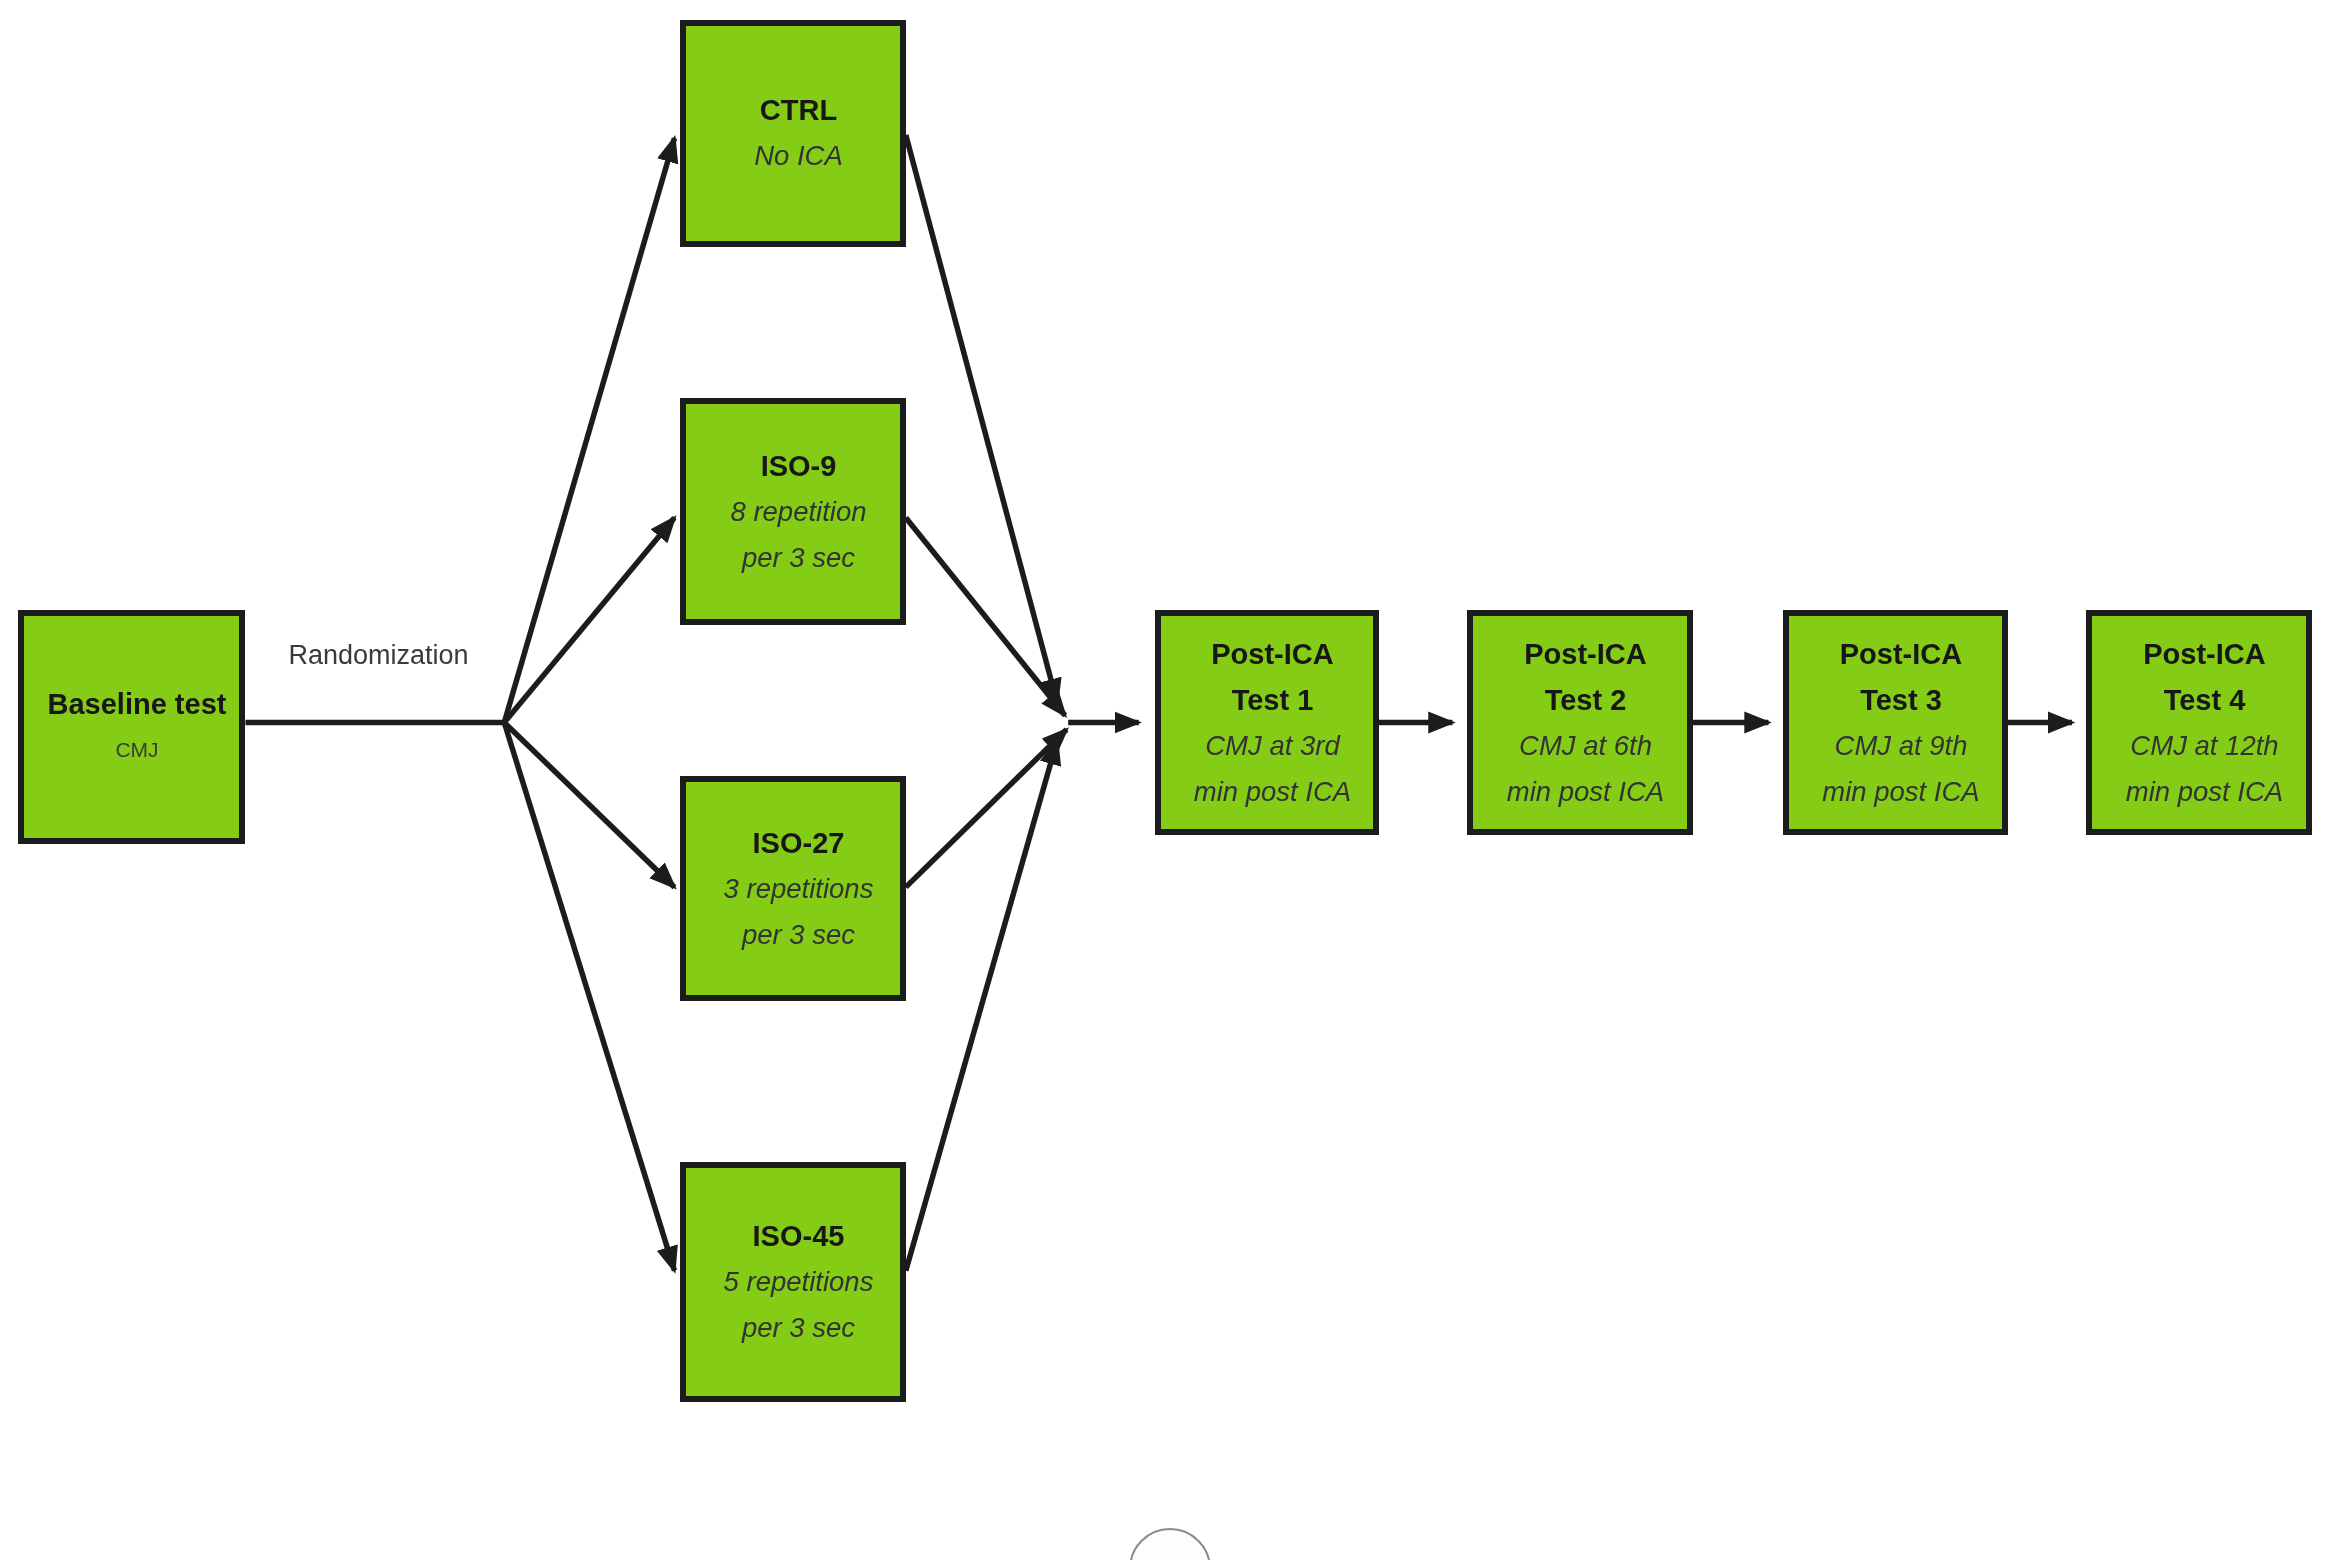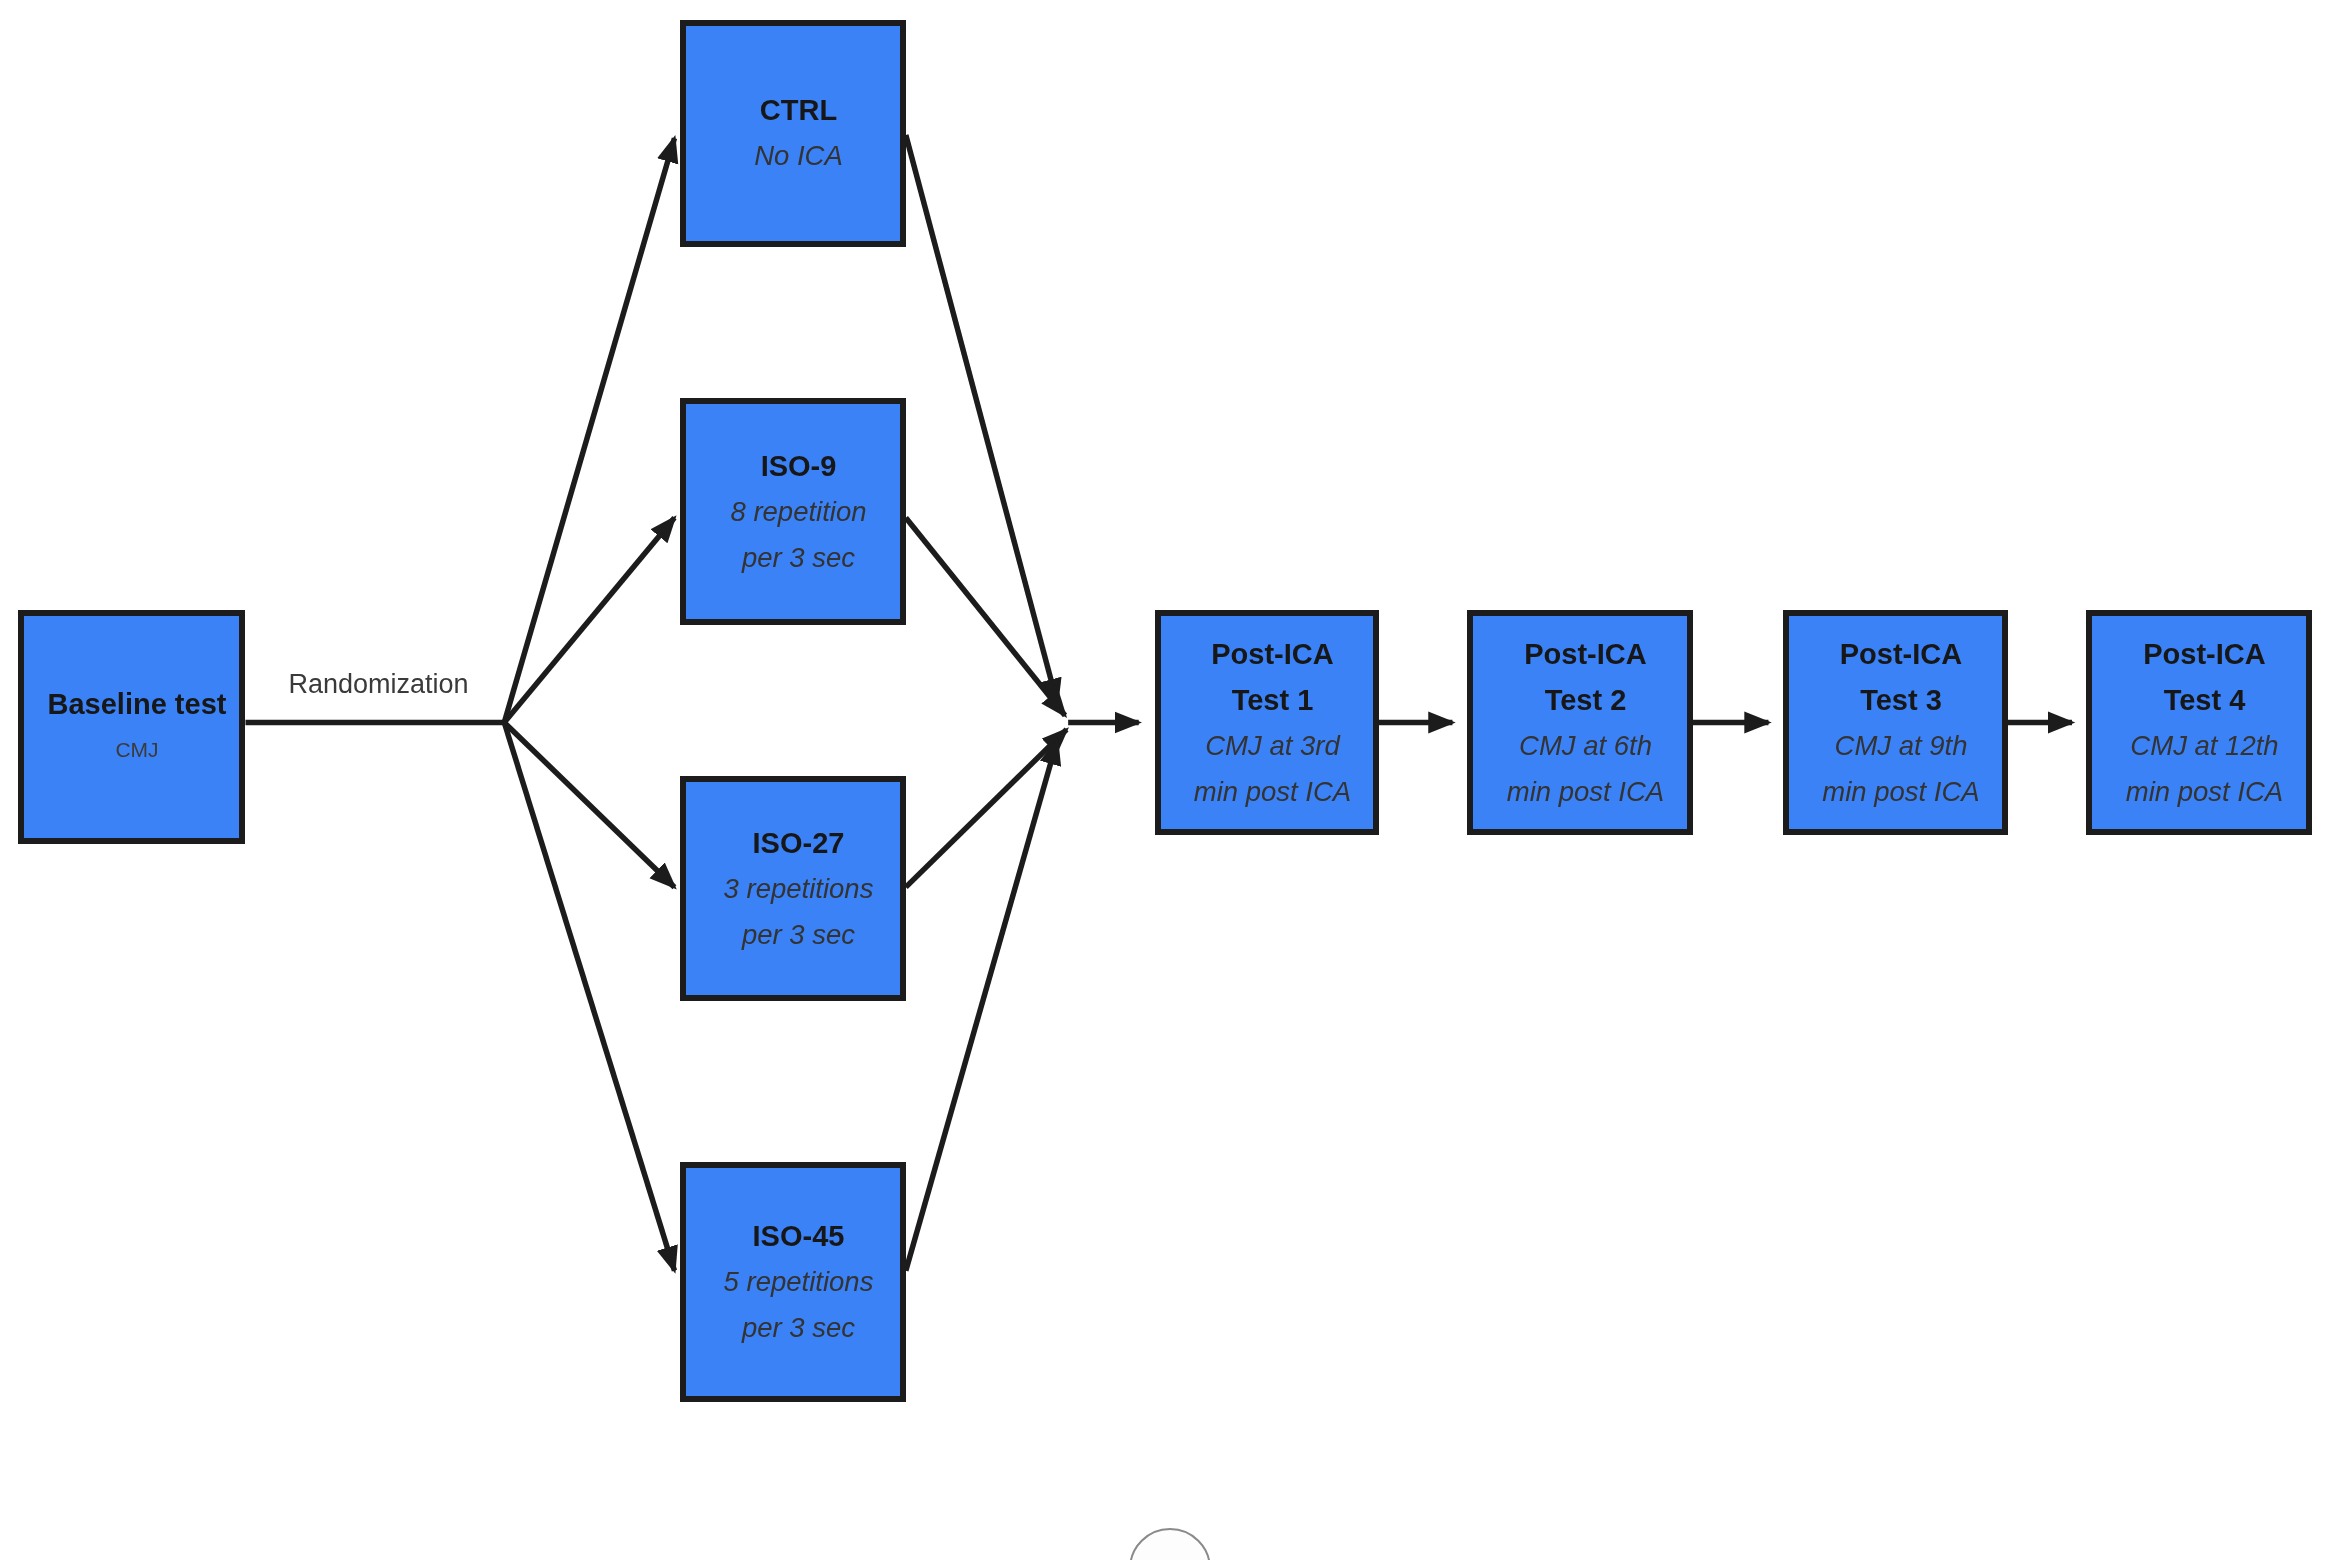--- a/index.html
+++ b/index.html
@@ -25,7 +25,7 @@
     position: absolute;
     box-sizing: border-box;
     border: 6.3px solid #1c1c1c;
-    background: #3b82f6;
+    background: #84cc16;
     display: flex;
     flex-direction: column;
     align-items: center;

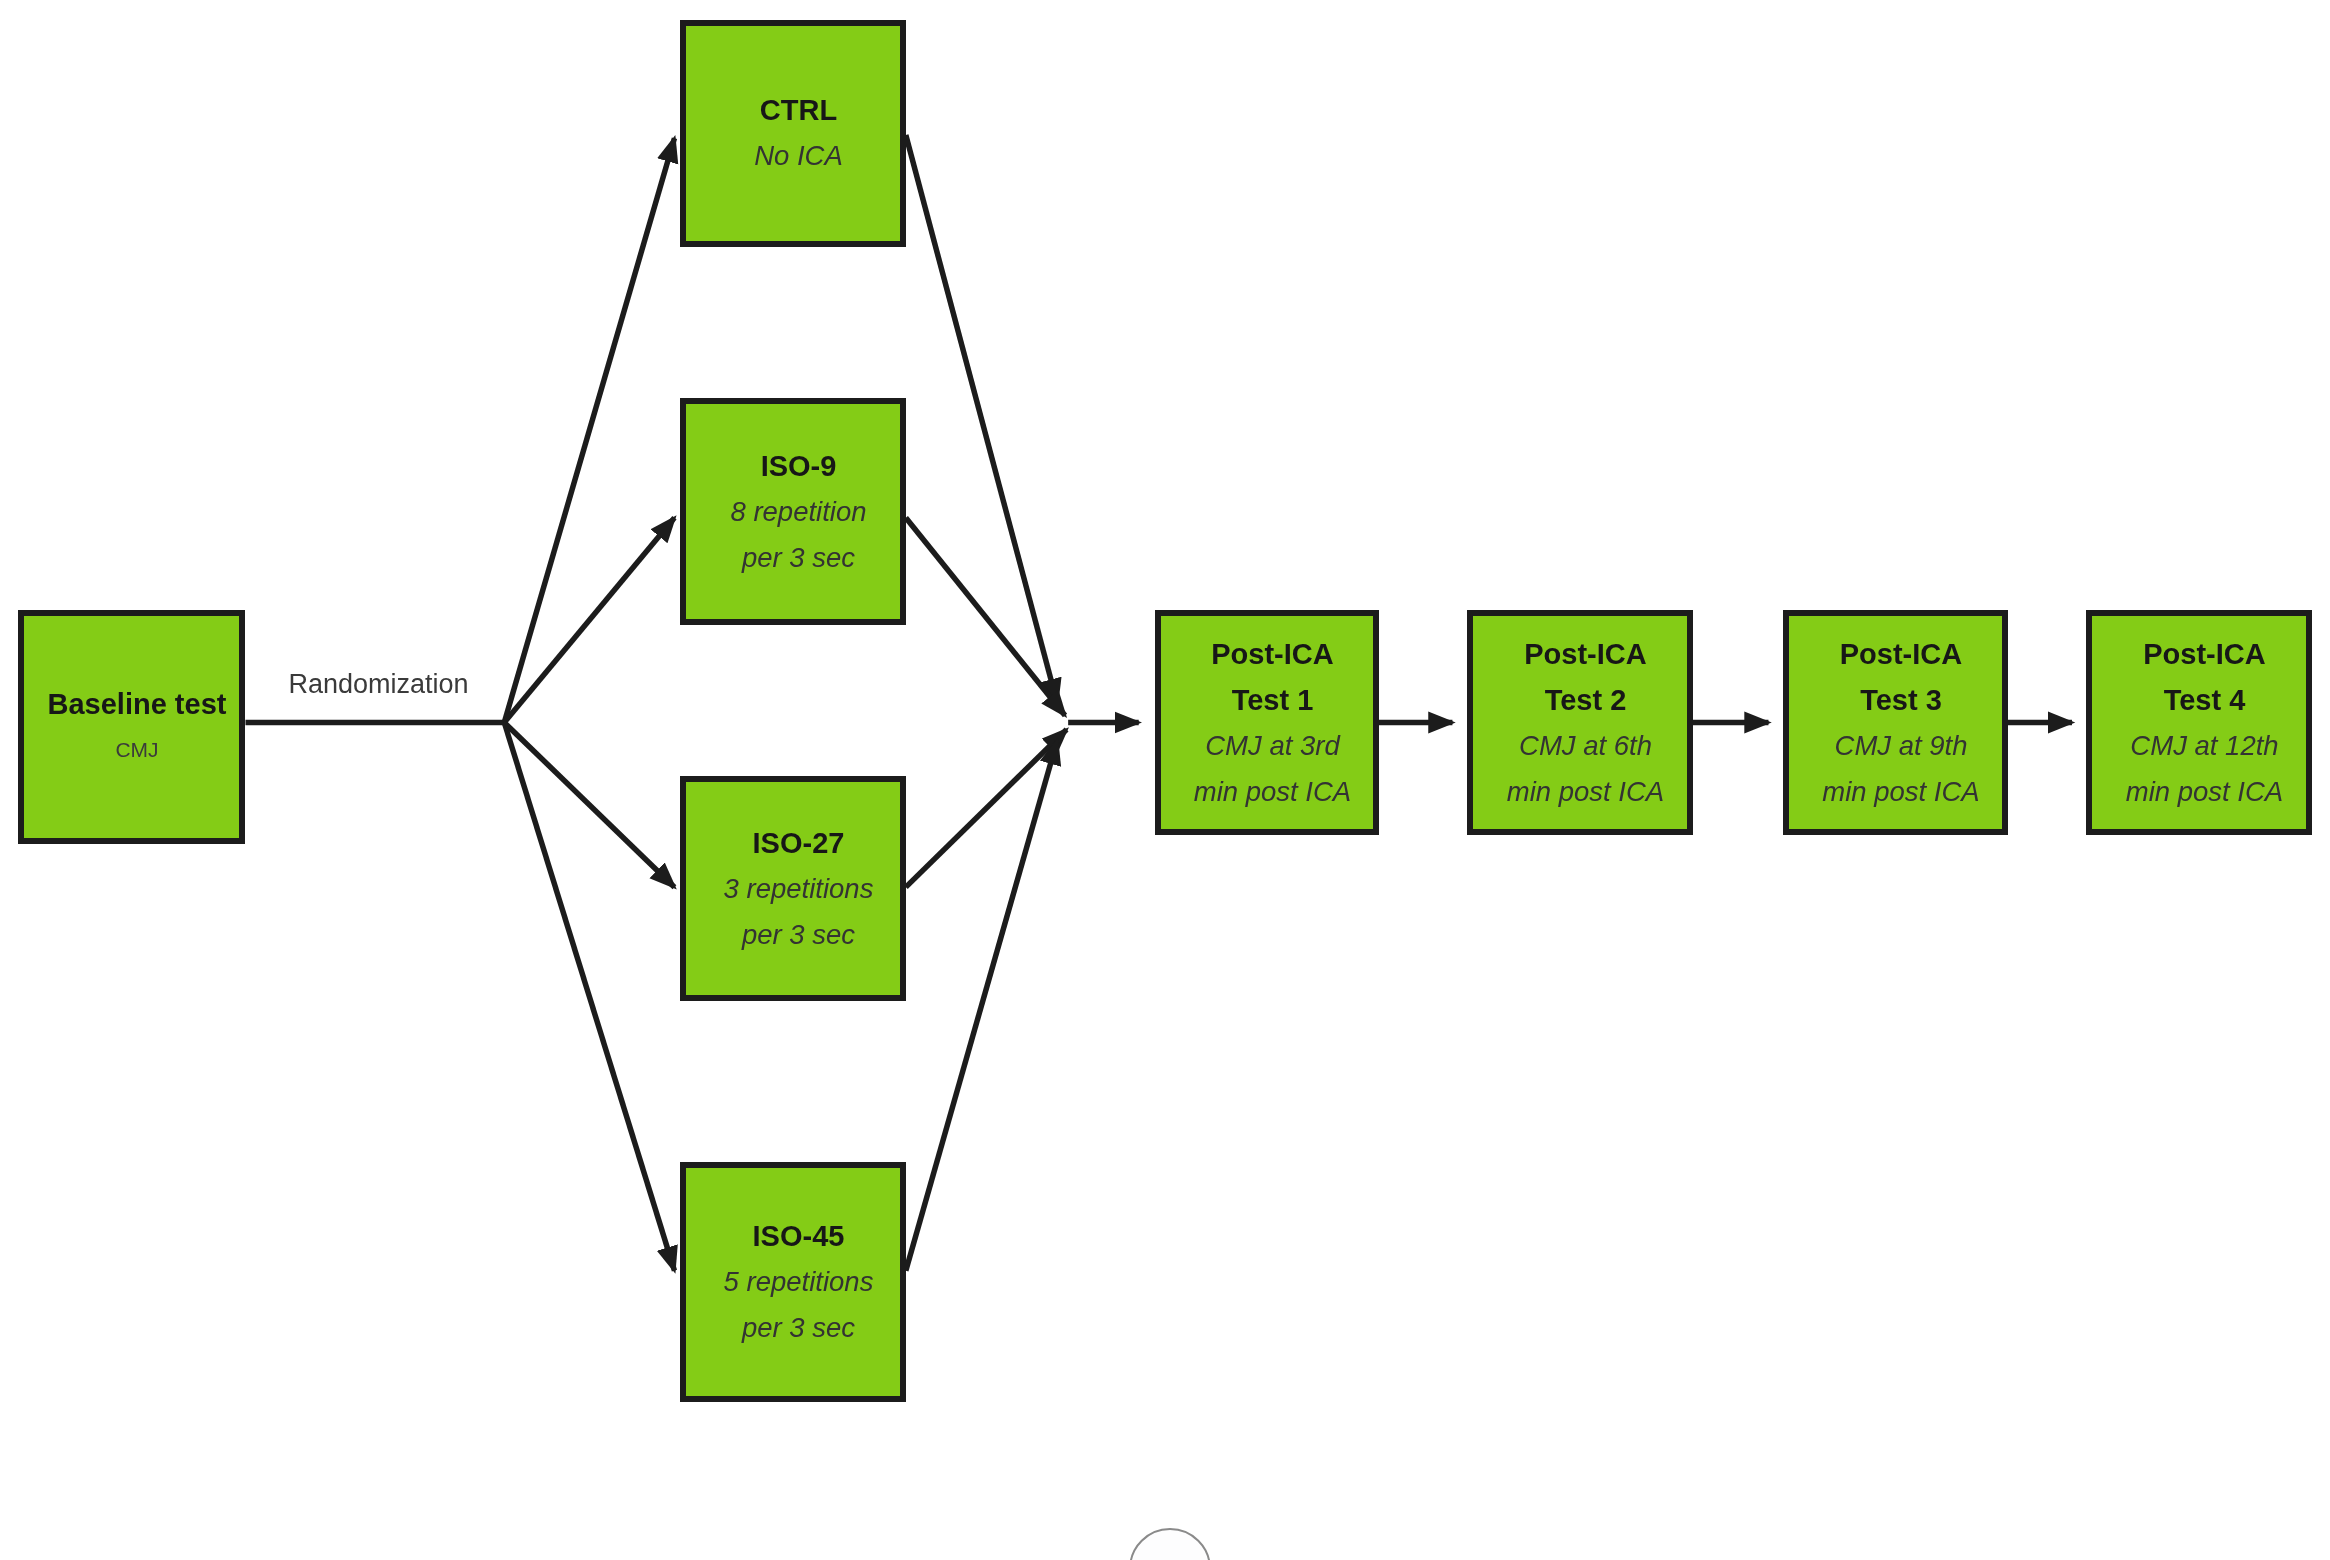--- a/index.html
+++ b/index.html
@@ -65,7 +65,7 @@
   .edge-label {
     position: absolute;
     left: 255px;
-    top: 669px;
+    top: 640px;
     width: 247px;
     text-align: center;
     font-size: 27px;

